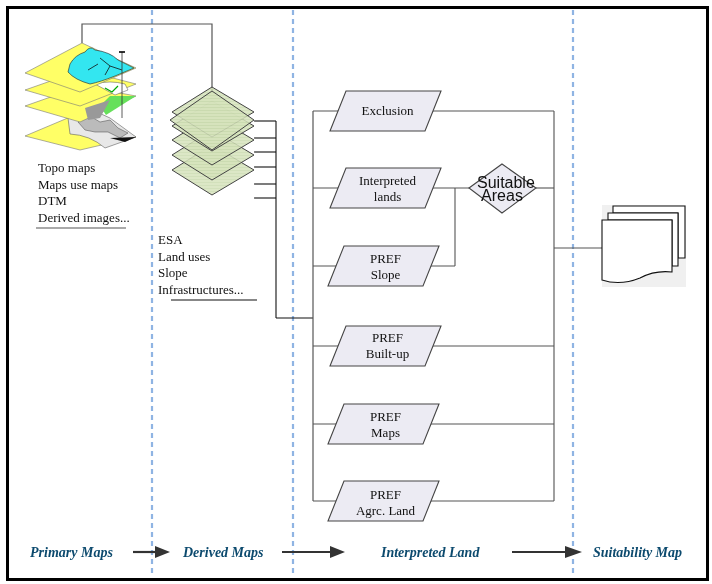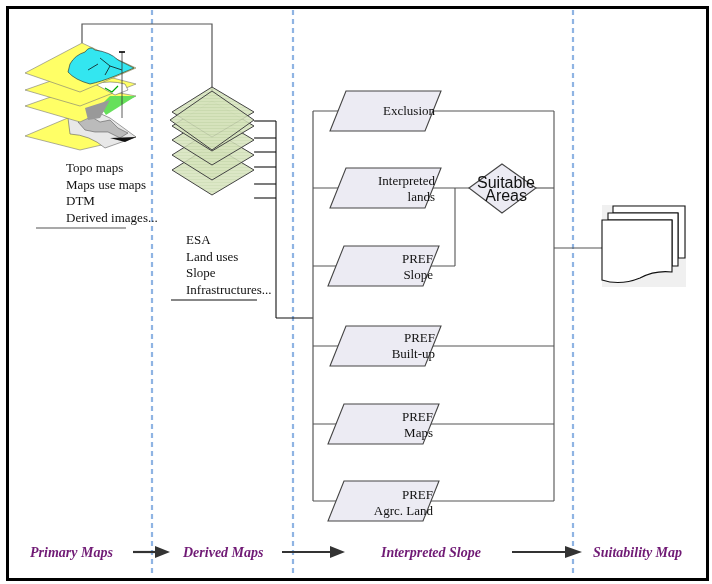--- a/index.html
+++ b/index.html
@@ -9,7 +9,7 @@
     .lbl { position: absolute; font-family: "Liberation Serif", serif; font-size: 13px; color: #111; line-height: 16px; white-space: nowrap; }
     .list { position: absolute; font-family: "Liberation Serif", serif; font-size: 13px; color: #111; line-height: 16.5px; }
     .list div { white-space: nowrap; margin-left: 28px; }
-    .center { text-align: right; }
+    .center { text-align: center; }
     .sans { font-family: Liberation Sans, sans-serif; font-size: 16px; line-height: 13px; }
     .stage { position: absolute; top: 545px; font-family: "Liberation Serif", serif; font-style: italic; font-weight: bold; font-size: 14px; color: #701a75; white-space: nowrap; }
   </style>

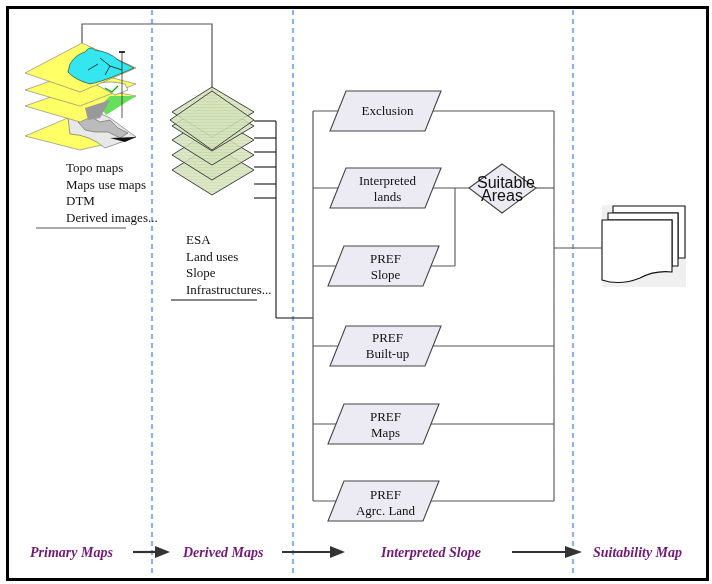--- a/index.html
+++ b/index.html
@@ -8,7 +8,7 @@
     svg#diagram { position: absolute; left: 0; top: 0; width: 712px; height: 584px; }
     .lbl { position: absolute; font-family: "Liberation Serif", serif; font-size: 13px; color: #111; line-height: 16px; white-space: nowrap; }
     .list { position: absolute; font-family: "Liberation Serif", serif; font-size: 13px; color: #111; line-height: 16.5px; }
-    .list div { white-space: nowrap; margin-left: 28px; }
+    .list div { white-space: nowrap; }
     .center { text-align: center; }
     .sans { font-family: Liberation Sans, sans-serif; font-size: 16px; line-height: 13px; }
     .stage { position: absolute; top: 545px; font-family: "Liberation Serif", serif; font-style: italic; font-weight: bold; font-size: 14px; color: #701a75; white-space: nowrap; }

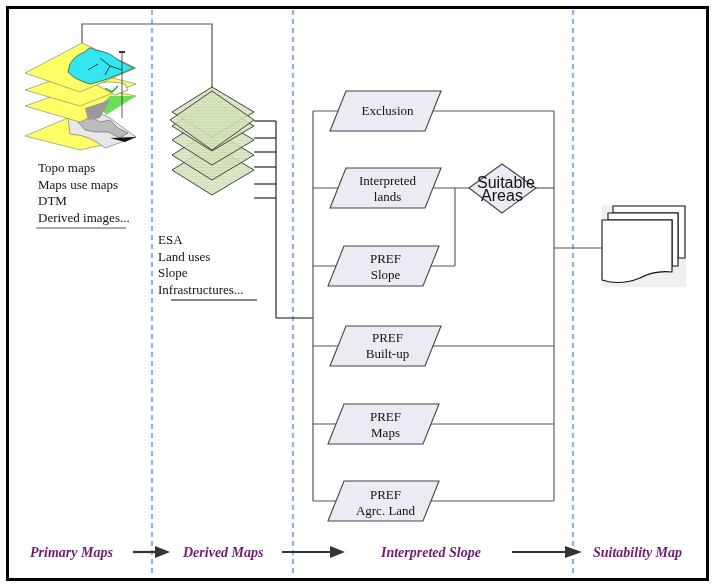--- a/index.html
+++ b/index.html
@@ -11,7 +11,7 @@
     .list div { white-space: nowrap; }
     .center { text-align: center; }
     .sans { font-family: Liberation Sans, sans-serif; font-size: 16px; line-height: 13px; }
-    .stage { position: absolute; top: 545px; font-family: "Liberation Serif", serif; font-style: italic; font-weight: bold; font-size: 14px; color: #701a75; white-space: nowrap; }
+    .stage { position: absolute; top: 545px; font-family: "Liberation Serif", serif; font-style: italic; font-weight: bold; font-size: 14px; color: #0c4a6e; white-space: nowrap; }
   </style>
 </head>
 <body>

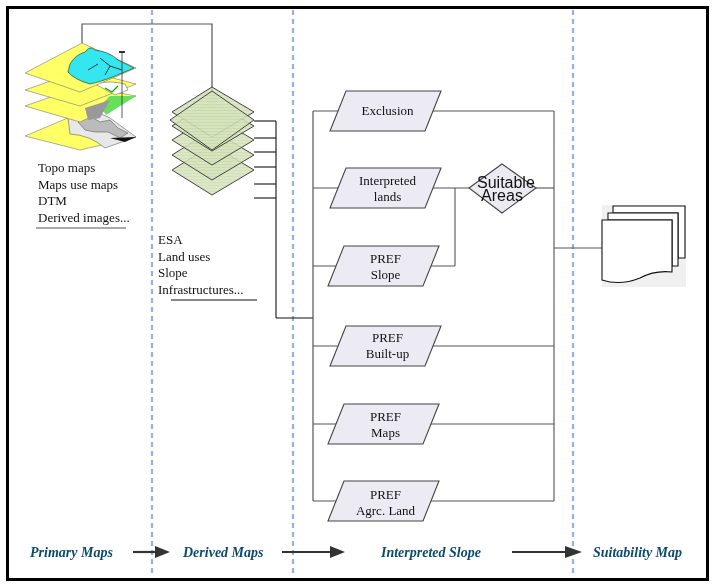--- a/index.html
+++ b/index.html
@@ -159,7 +159,7 @@
 
 <div class="stage" style="left:30px;">Primary Maps</div>
 <div class="stage" style="left:183px;">Derived Maps</div>
-<div class="stage" style="left:381px;">Interpreted Slope</div>
+<div class="stage" style="left:381px;">Interpreted Land</div>
 <div class="stage" style="left:593px;">Suitability Map</div>
 
 </body></html>

